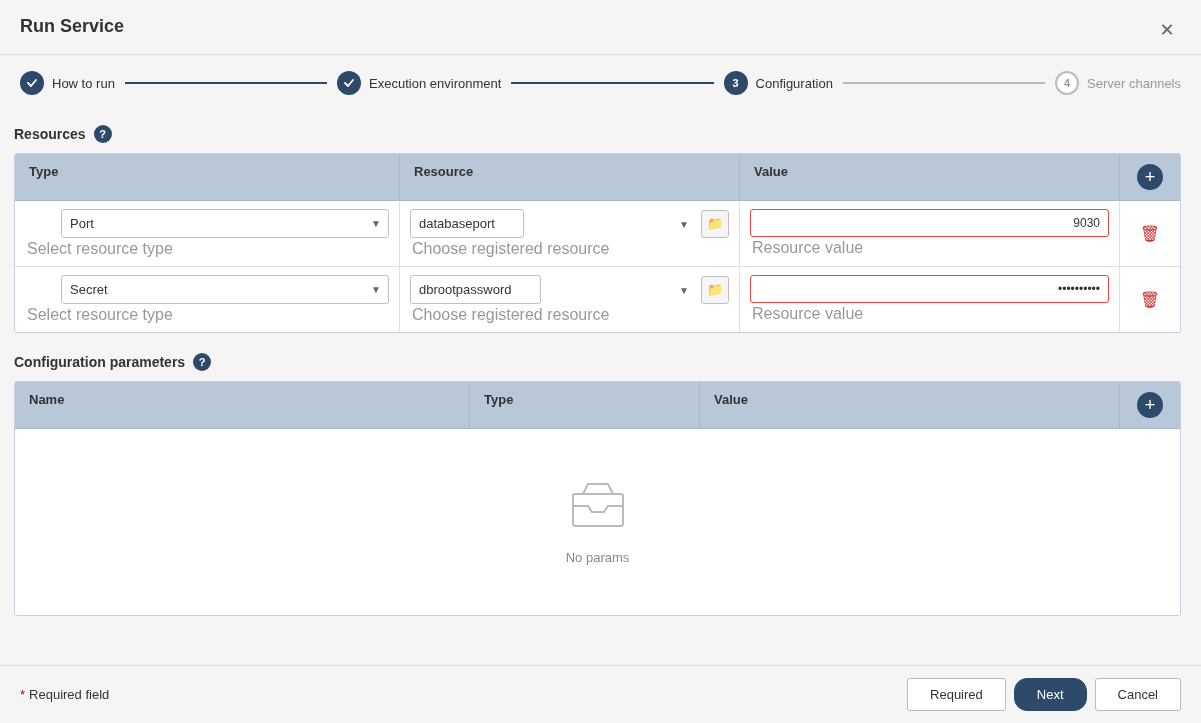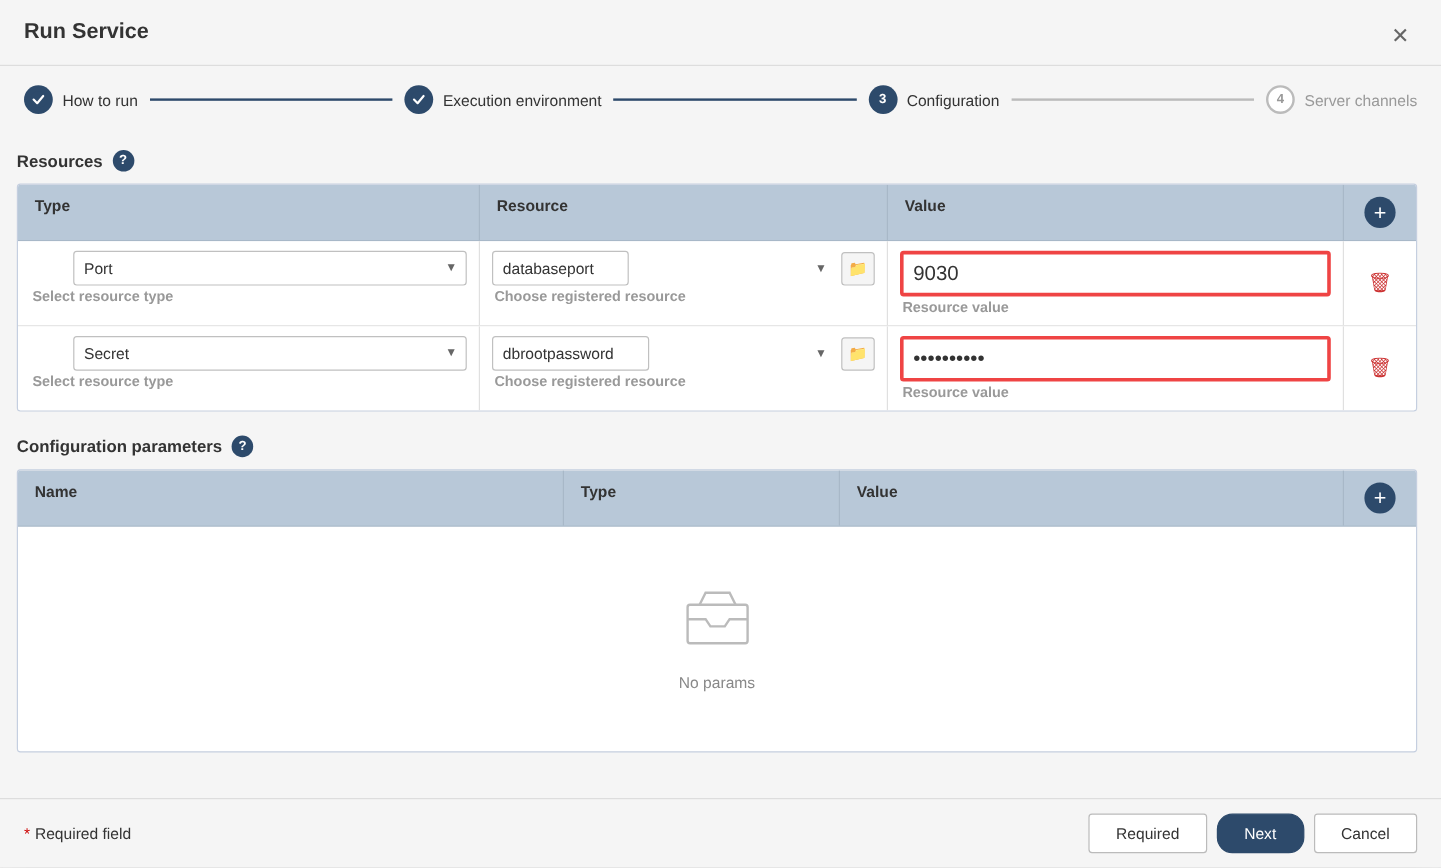--- a/index.html
+++ b/index.html
@@ -256,11 +256,12 @@
     .value-input {
       width: 100%;
       padding: 6px 8px;
-      border: 3px solid #ef4444;
-      border-radius: 3px;
-      font-size: 17px;
-      color: #333;
-      background: #fff;
+      border: 1px solid #ef4444;
+      border-radius: 3px;
+      font-size: 12px;
+      color: #333;
+      background: #fff;
+      text-align: right;
     }
     .td-actions {
       display: flex;

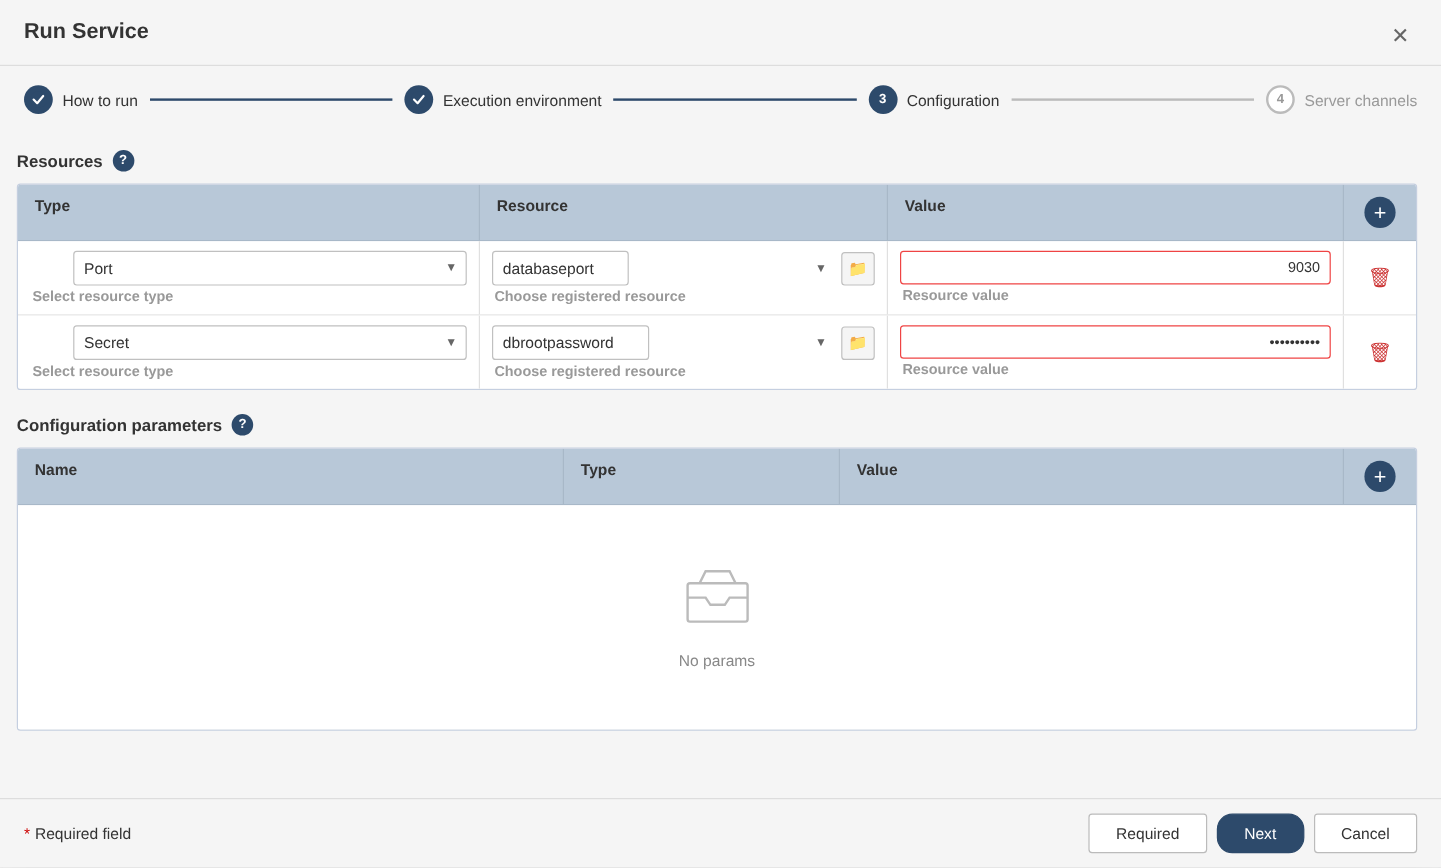--- a/index.html
+++ b/index.html
@@ -218,10 +218,9 @@
       font-size: 10px;
     }
     .field-hint {
-      font-size: 12px;
+      font-size: 16px;
       color: #999;
       padding-left: 2px;
-      font-weight: bold;
     }
     .resource-input-wrapper {
       display: flex;

